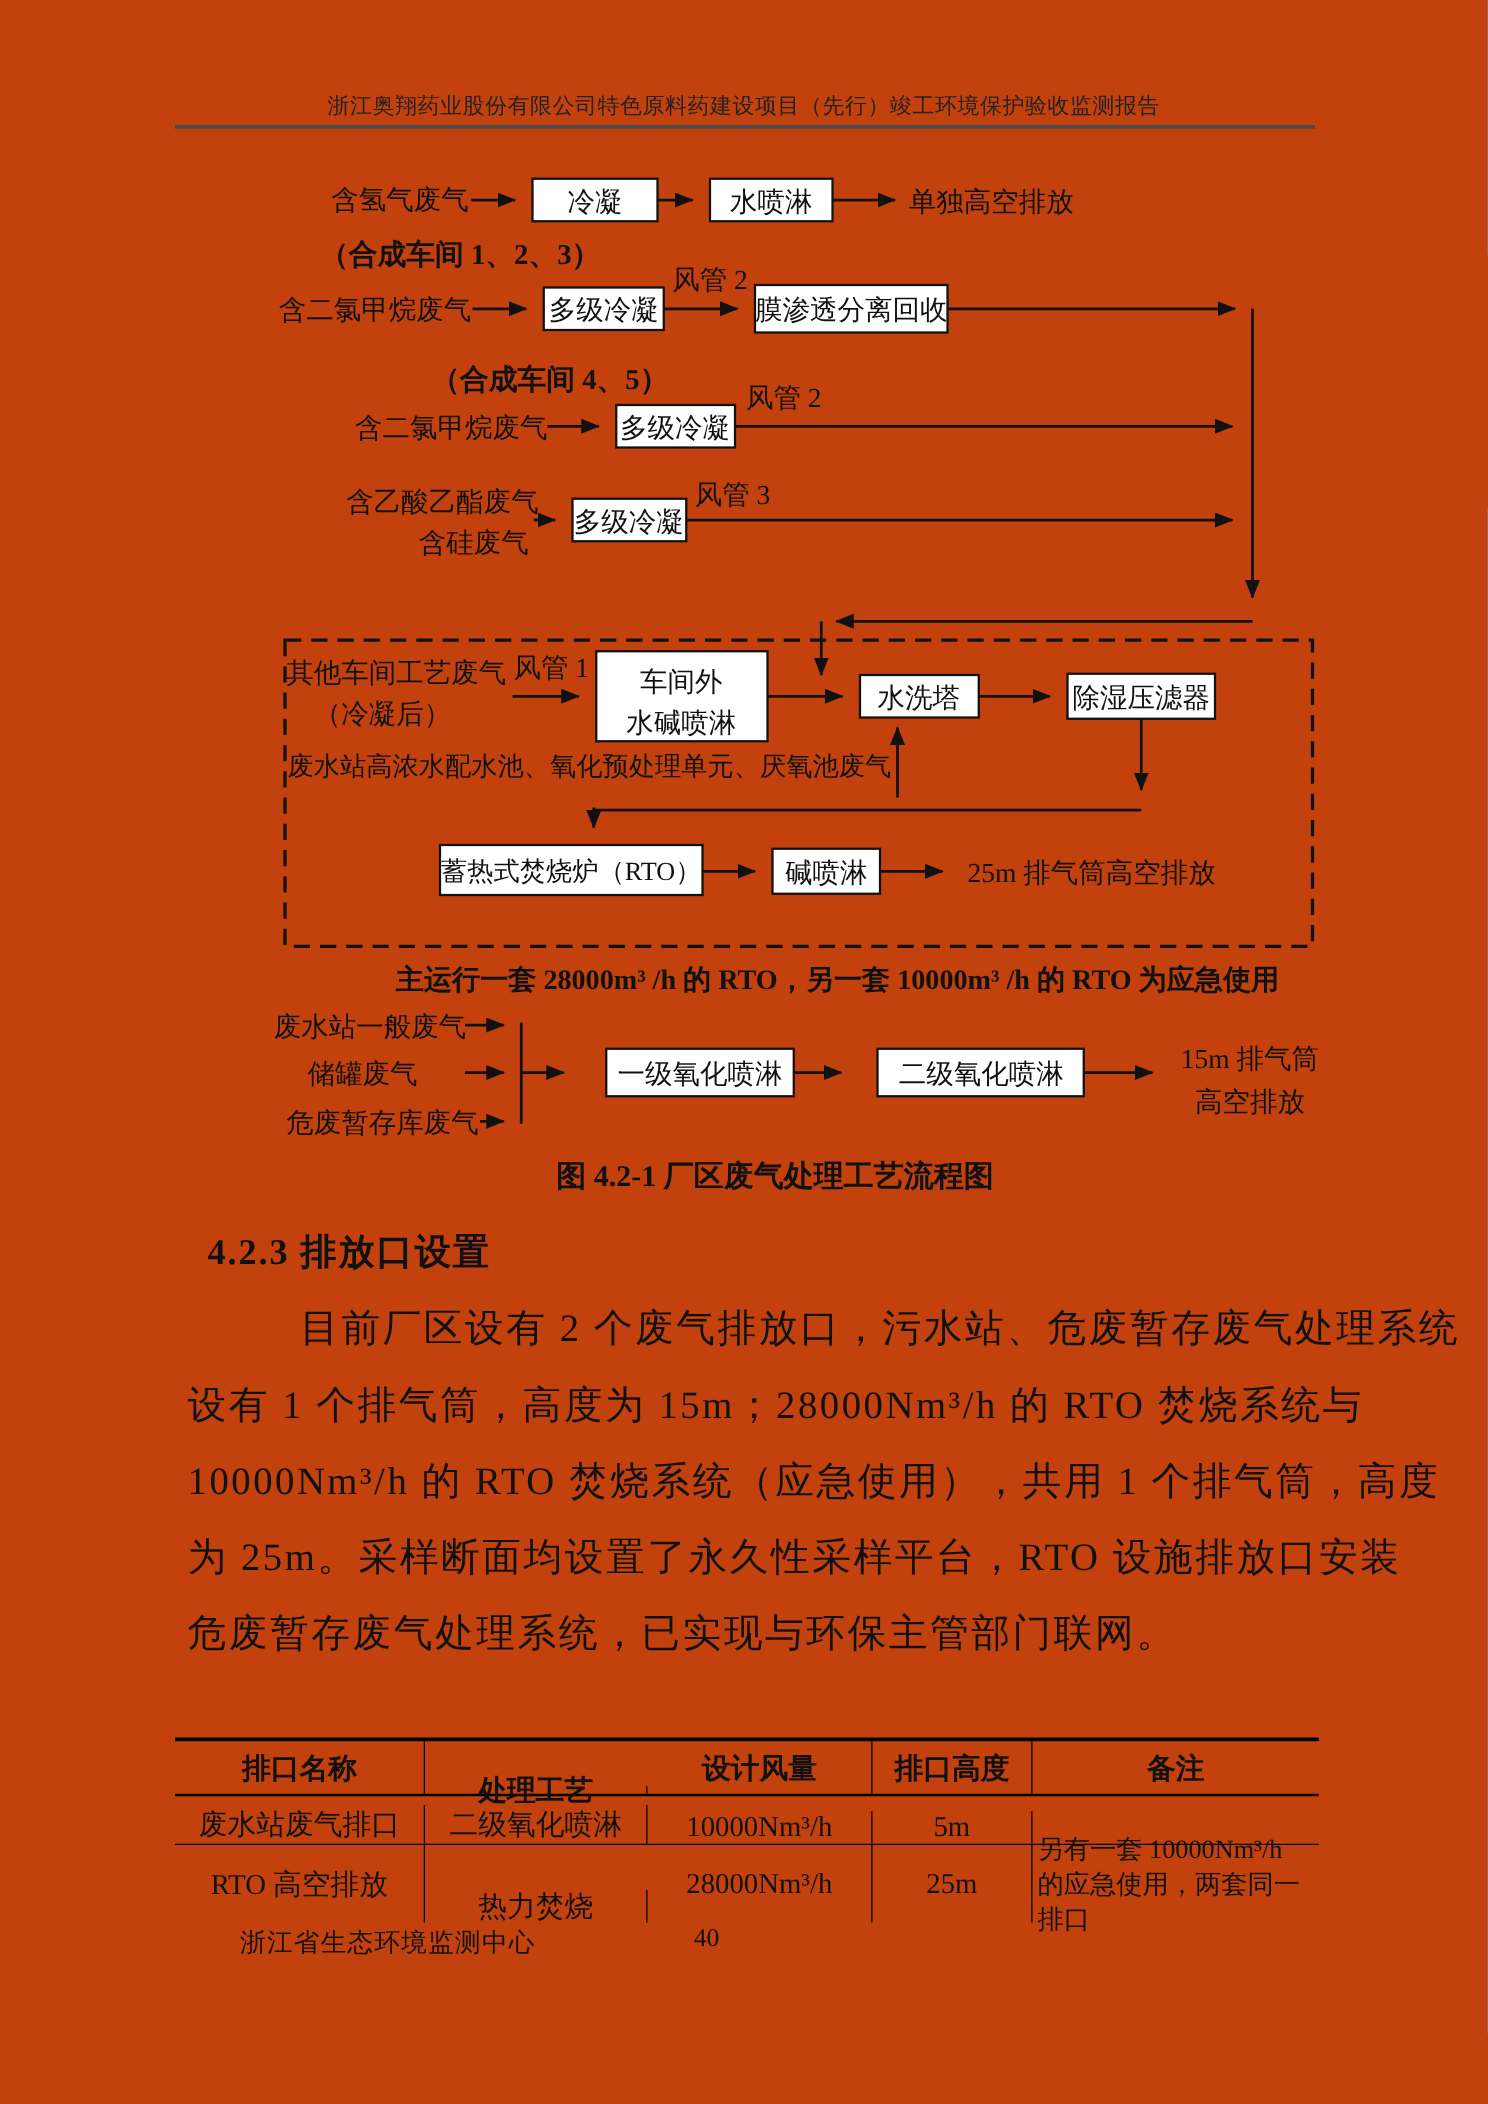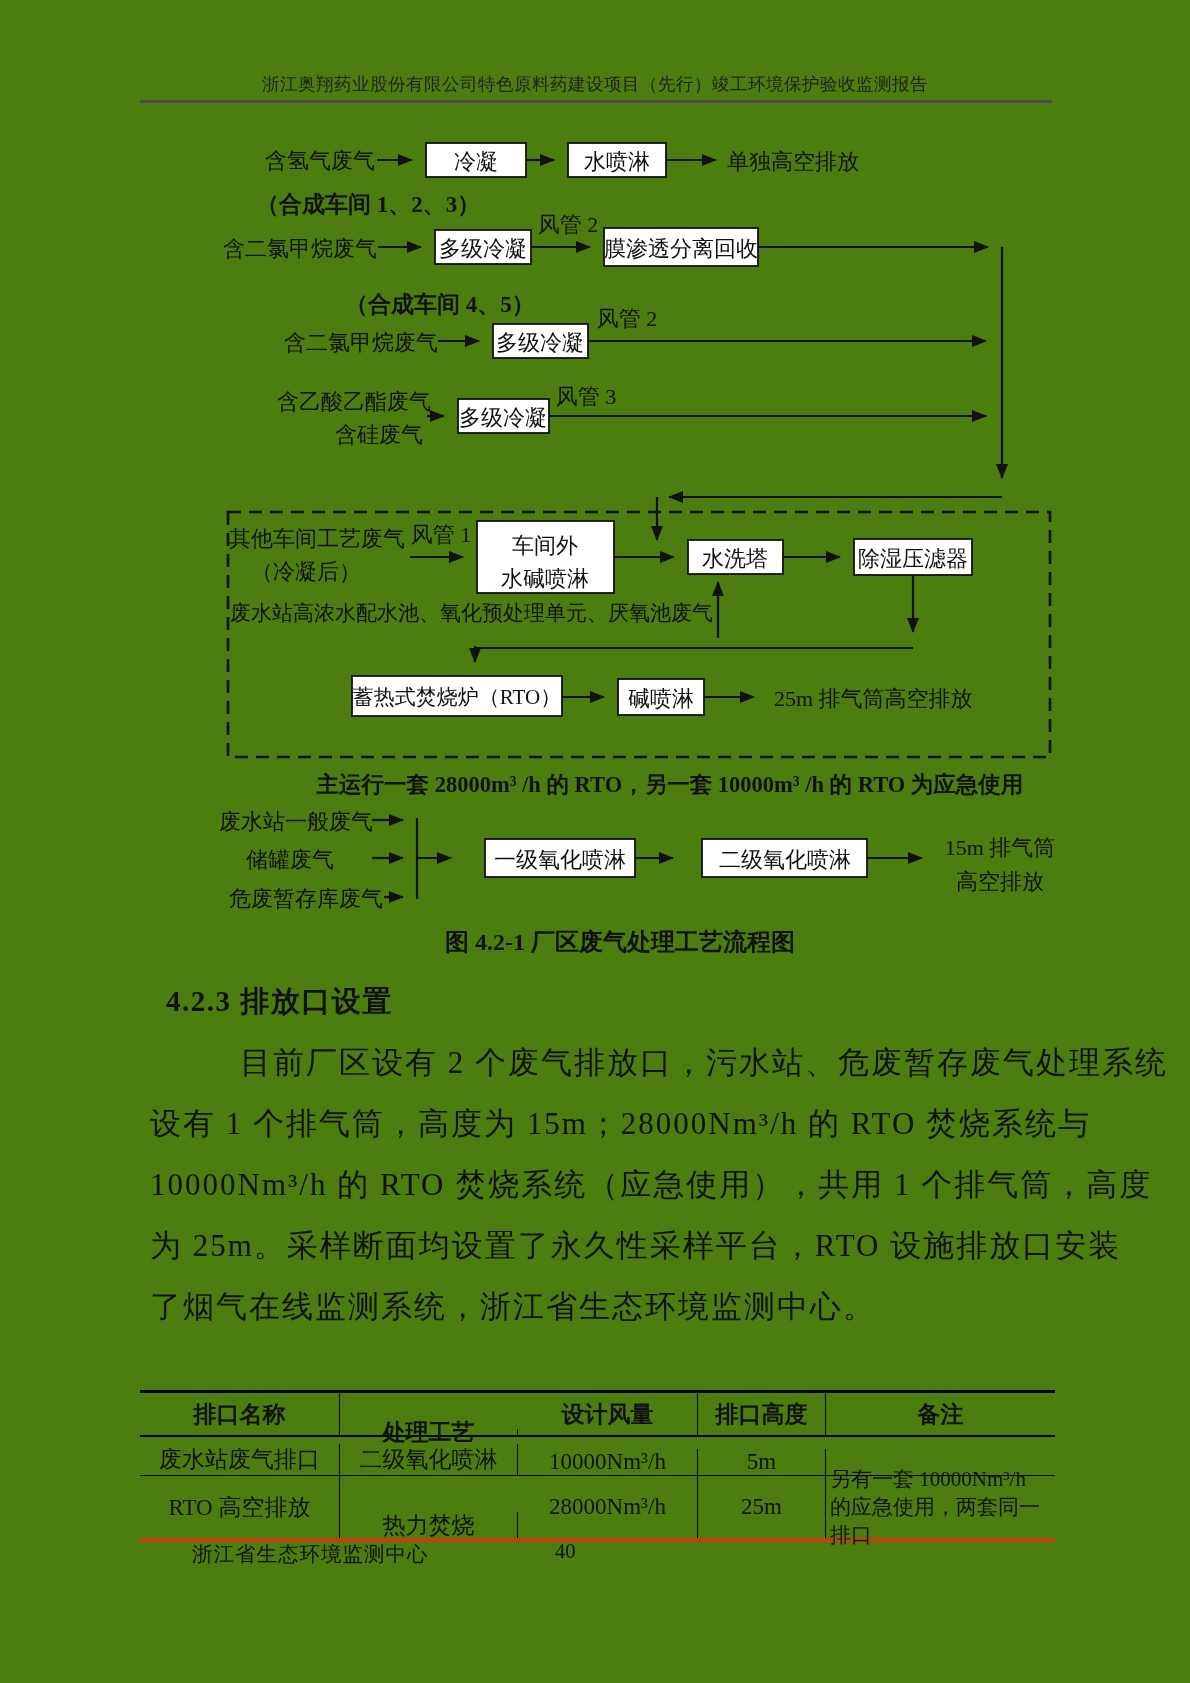--- a/index.html
+++ b/index.html
@@ -4,7 +4,7 @@
 <style>
   html,body{margin:0;padding:0;background:#888;}
   .page{
-    position:relative;width:1190px;height:1683px;background:#4d7c0f;margin:0 auto;
+    position:relative;width:1190px;height:1683px;background:#c2410c;margin:0 auto;
     font-family:"Liberation Serif","DejaVu Serif",serif;color:#111;overflow:hidden;
   }
   .hdr{

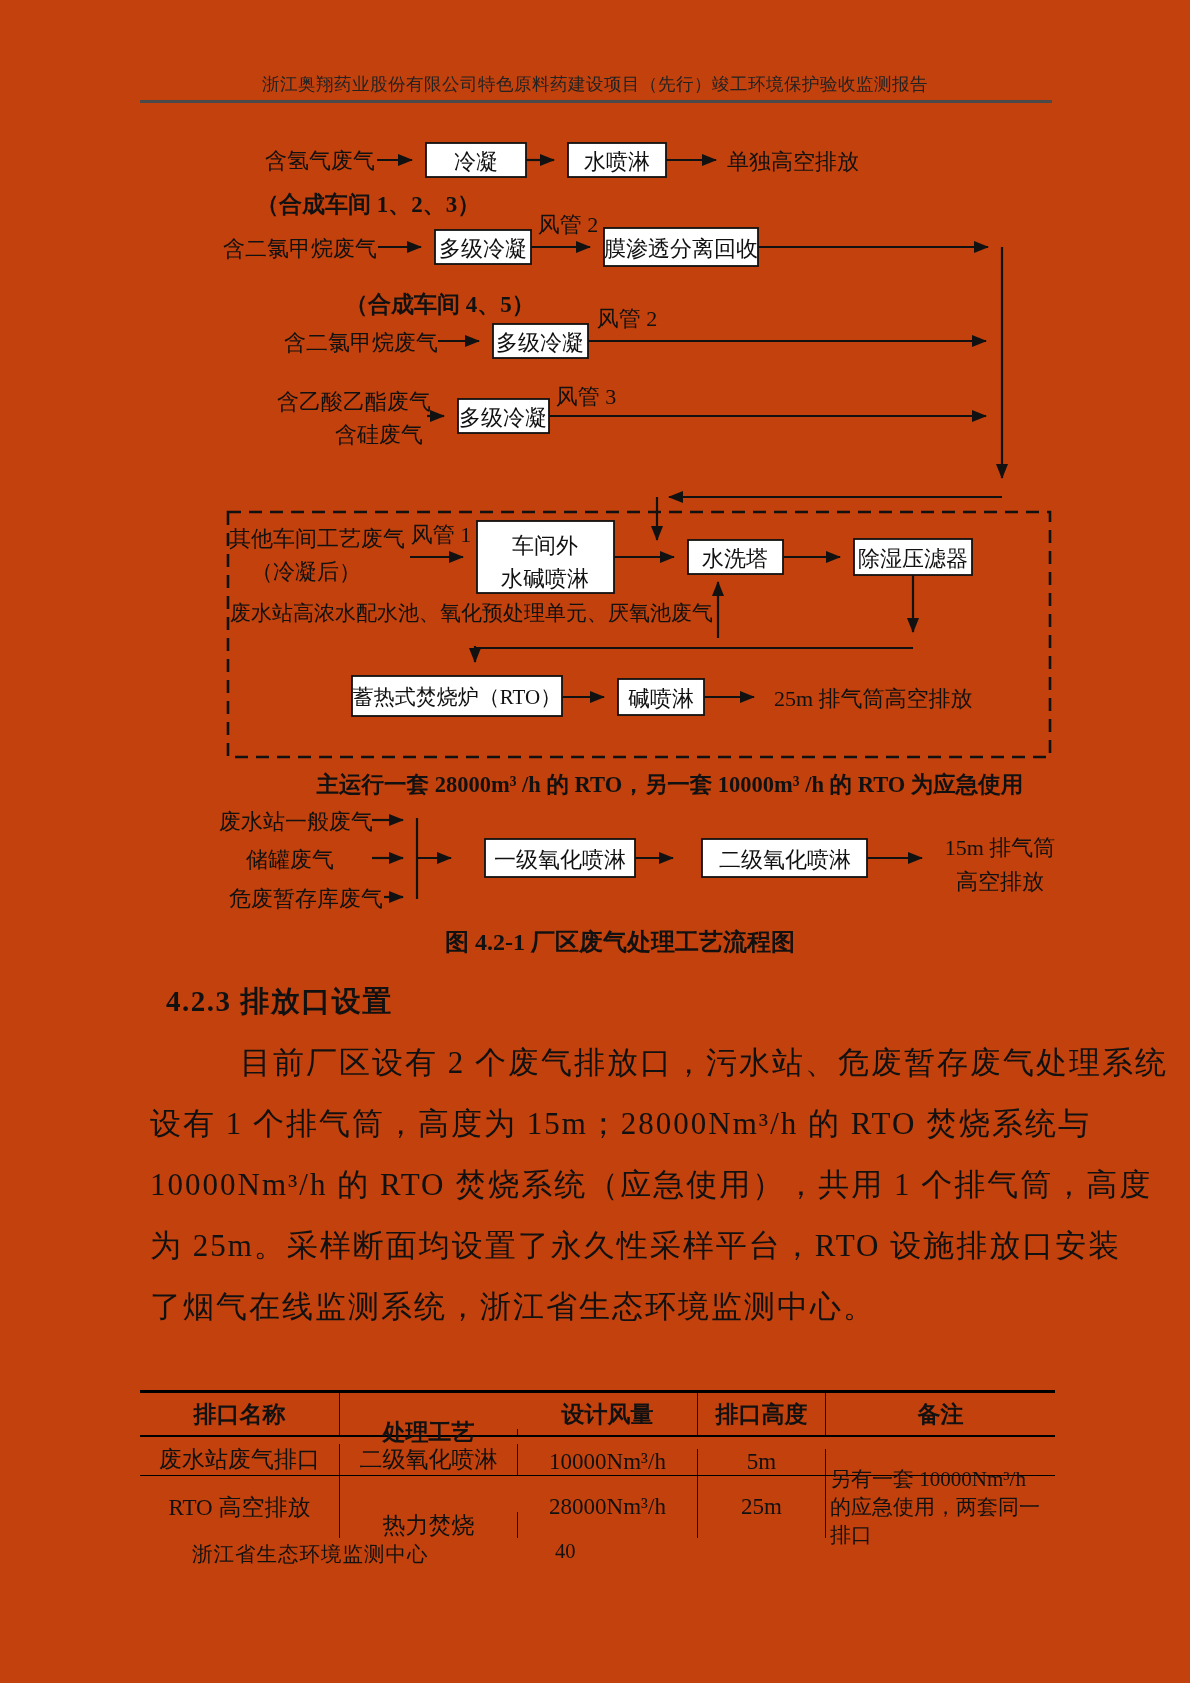--- a/index.html
+++ b/index.html
@@ -180,7 +180,7 @@
     <div class="pline">设有 1 个排气筒，高度为 15m；28000Nm³/h 的 RTO 焚烧系统与</div>
     <div class="pline">10000Nm³/h 的 RTO 焚烧系统（应急使用），共用 1 个排气筒，高度</div>
     <div class="pline">为 25m。采样断面均设置了永久性采样平台，RTO 设施排放口安装</div>
-    <div class="pline">了烟气在线监测系统，浙江省生态环境监测中心。</div>
+    <div class="pline">危废暂存废气处理系统，已实现与环保主管部门联网。</div>
   </div>
 
 

